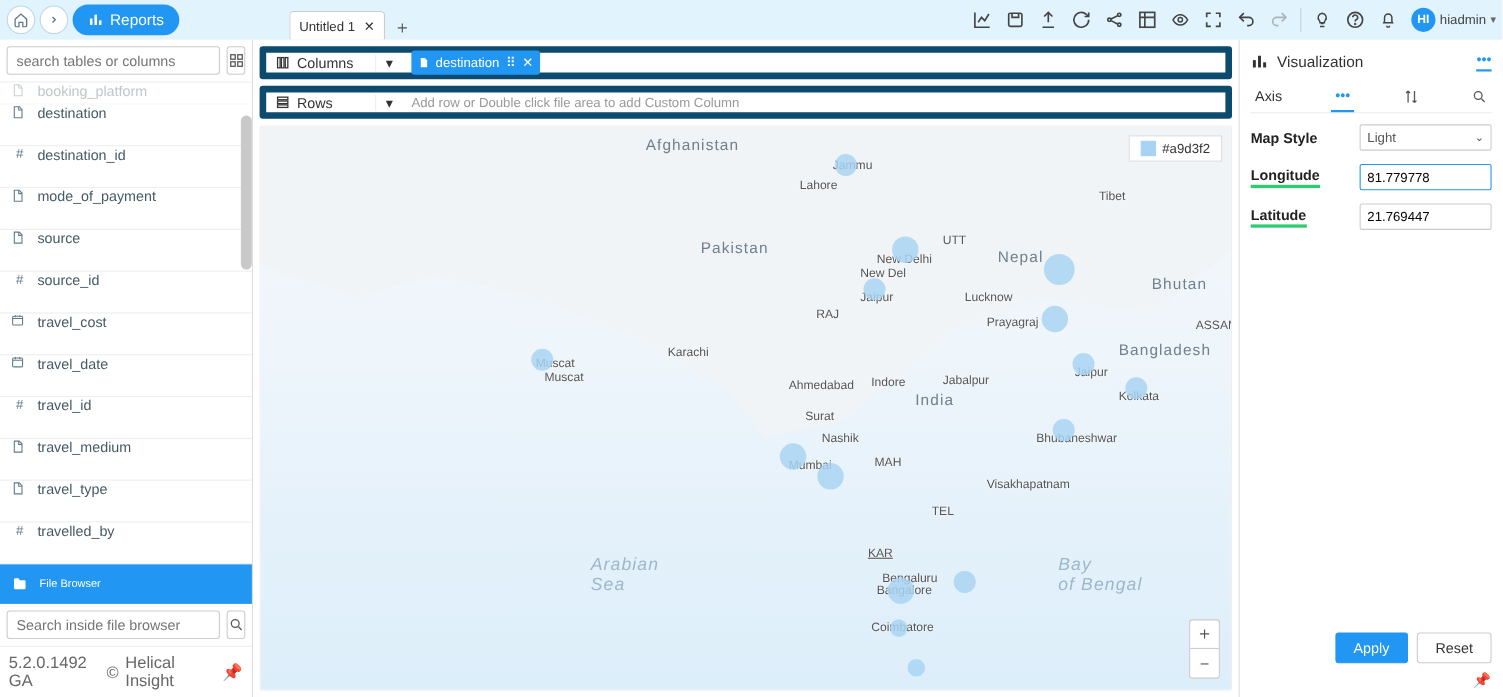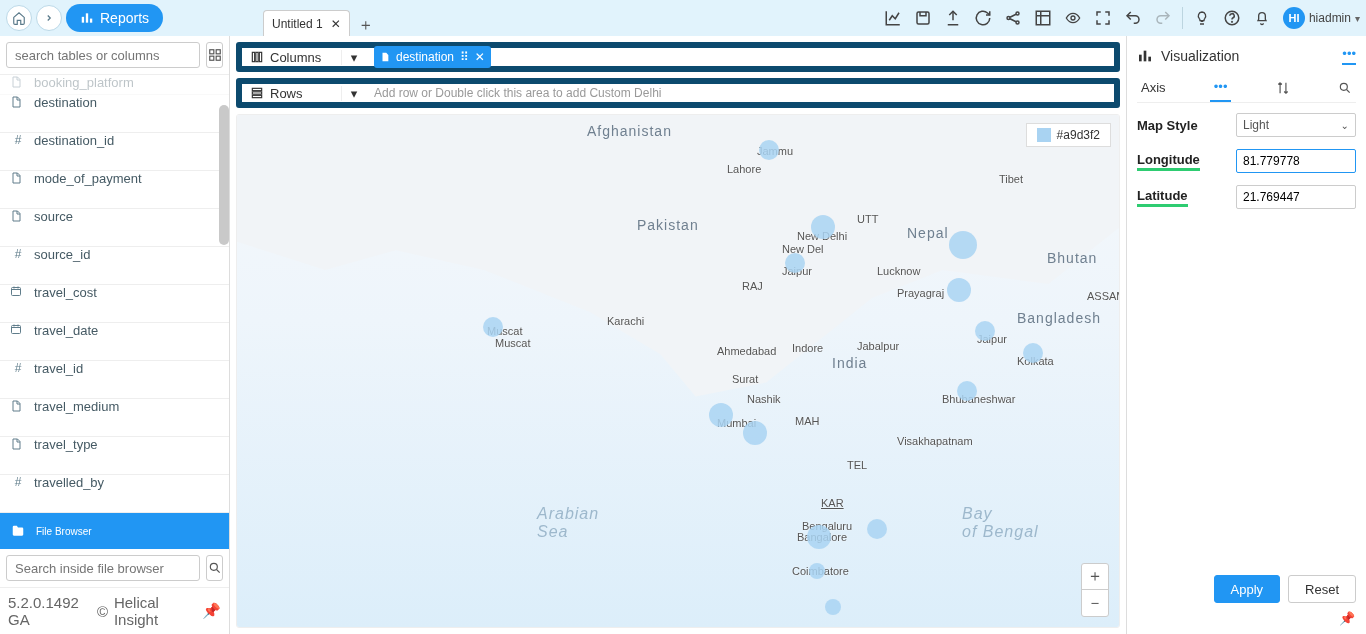--- a/index.html
+++ b/index.html
@@ -378,7 +378,7 @@
         <span>Rows</span>
       </div>
       <div class="caret-box">▾</div>
-      <div class="shelf-drop">Add row or Double click this area to add Custom Delhi</div>
+      <div class="shelf-drop">Add row or Double click file area to add Custom Column</div>
     </div>
 
     <div class="map-wrap">

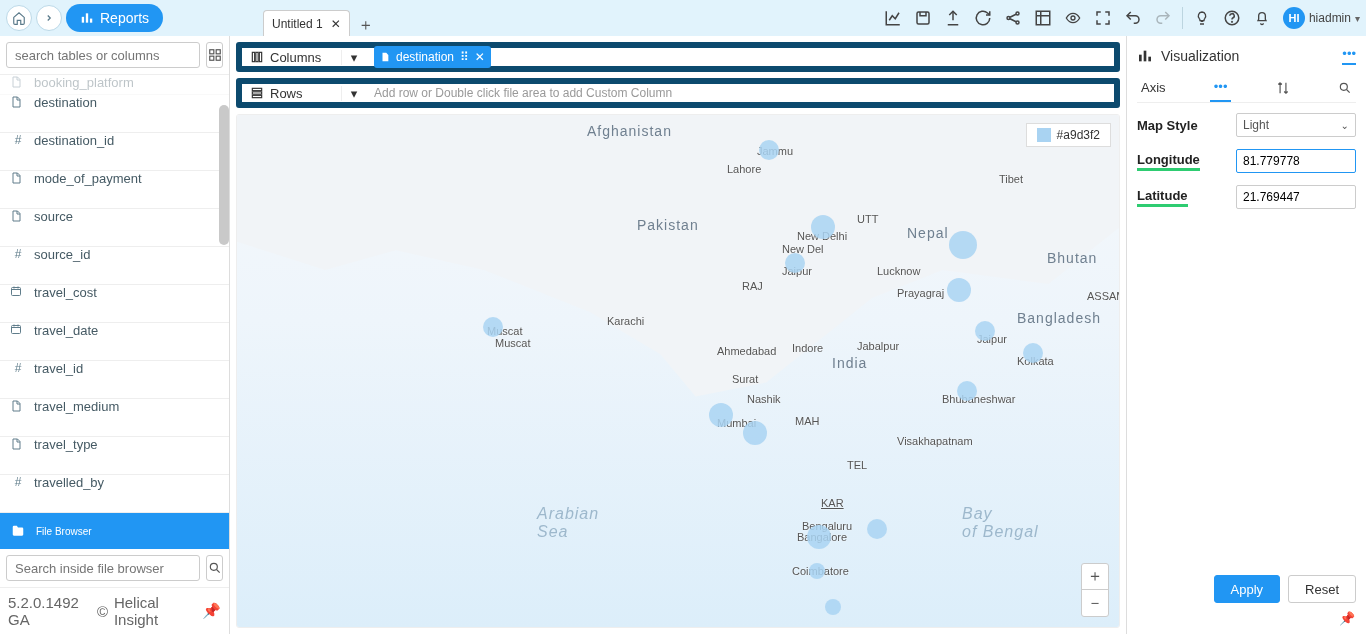--- a/index.html
+++ b/index.html
@@ -422,7 +422,7 @@
           <div class="city-label" style="left: 620px; top: 98px;">UTT</div>
           <div class="city-label" style="left: 558px; top: 300px;">MAH</div>
           <div class="city-label" style="left: 610px; top: 344px;">TEL</div>
-          <div class="city-label" style="left: 584px; top: 382px; text-decoration: underline;">KAR</div>
+          <div class="city-label" style="left: 552px; top: 382px; text-decoration: underline;">KAR</div>
           <div class="city-label" style="left: 850px; top: 175px;">ASSAM</div>
           <div class="bubble" style="left: 522px; top: 25px; width: 20px; height: 20px;"></div>
           <div class="bubble" style="left: 574px; top: 100px; width: 24px; height: 24px;"></div>

